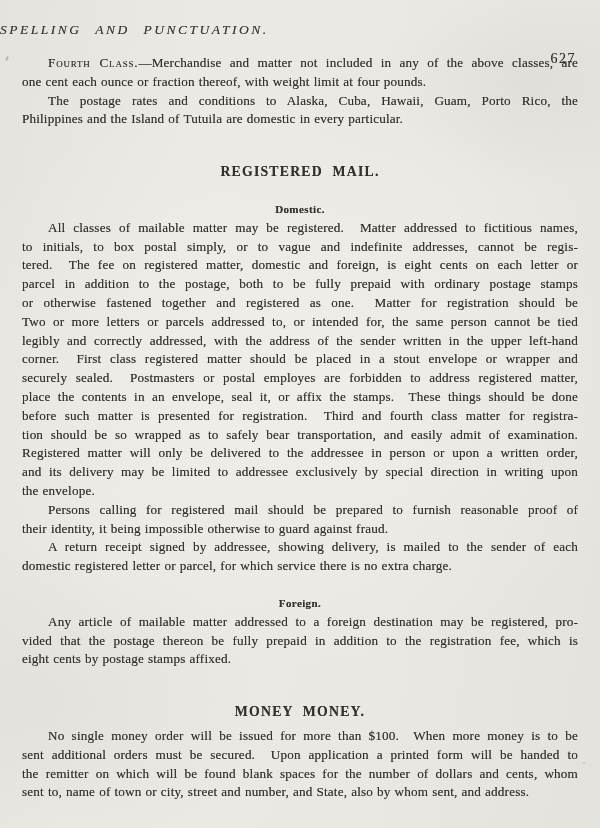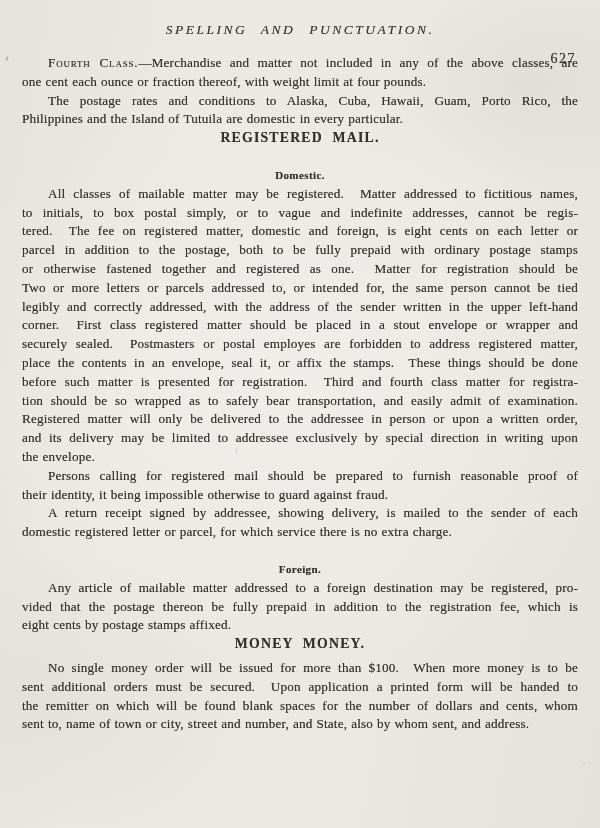--- a/index.html
+++ b/index.html
@@ -32,7 +32,7 @@
     height: 20px;
   }
   .running-head {
-    text-align: center;
+    text-align: left;
     font-style: italic;
     font-size: 13.5px;
     letter-spacing: 2.5px;

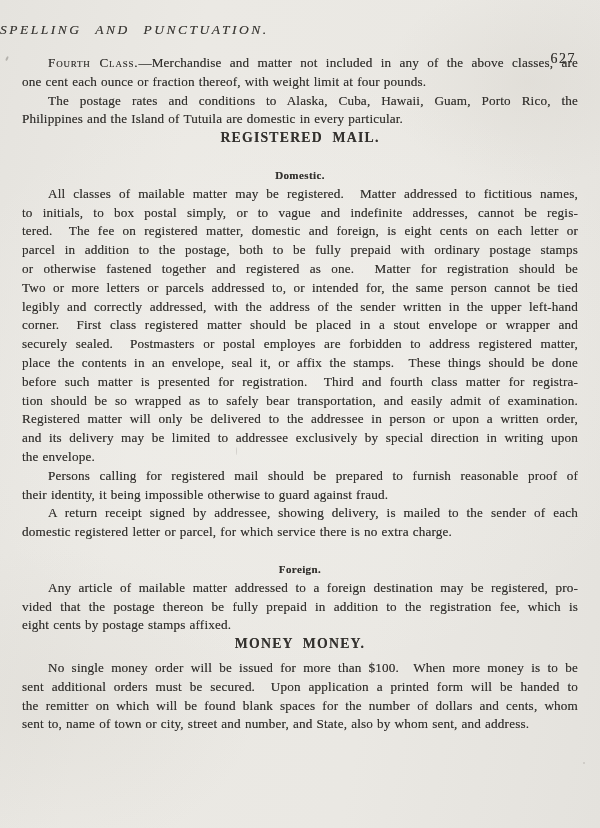--- a/index.html
+++ b/index.html
@@ -70,6 +70,7 @@
     line-height: 18.8px;
     letter-spacing: 1.2px;
     word-spacing: 5px;
+    margin-top: 34px;
     margin-bottom: 5px;
   }
   .subheading {

